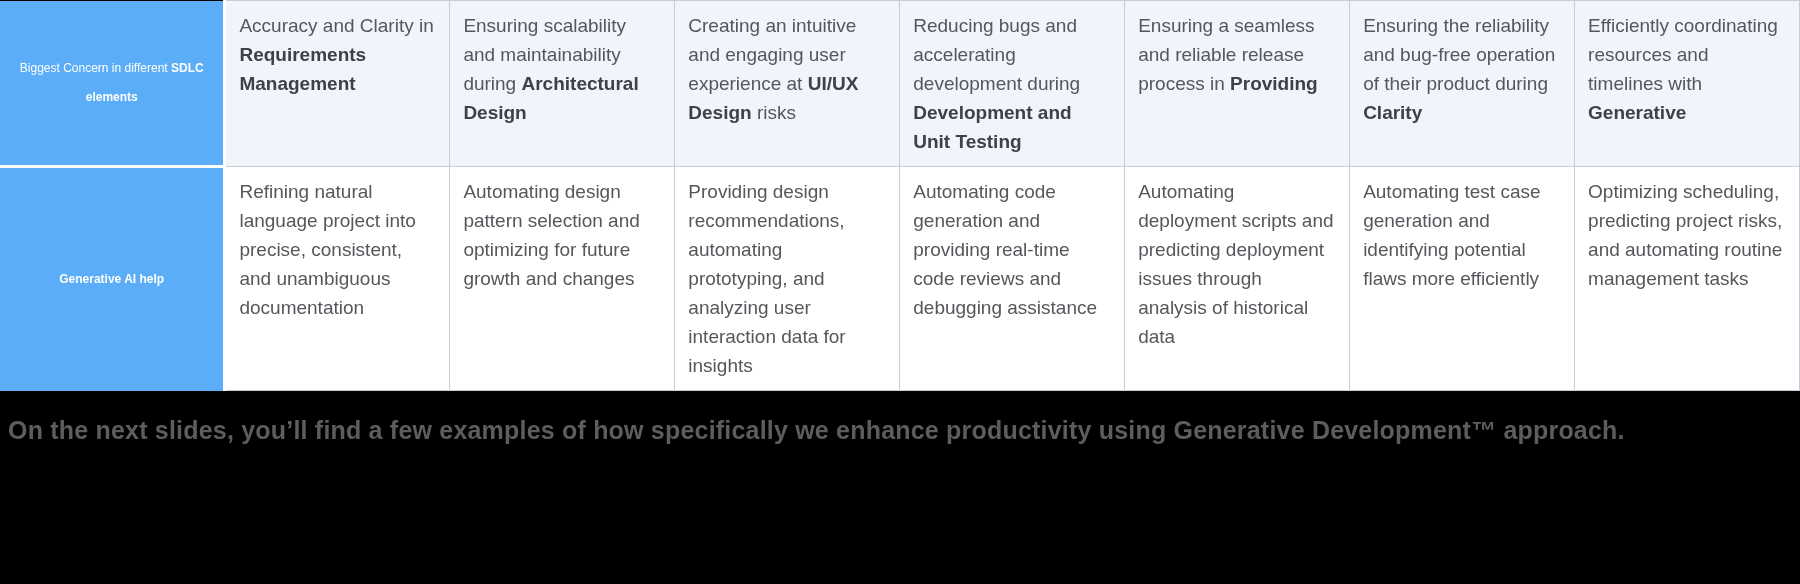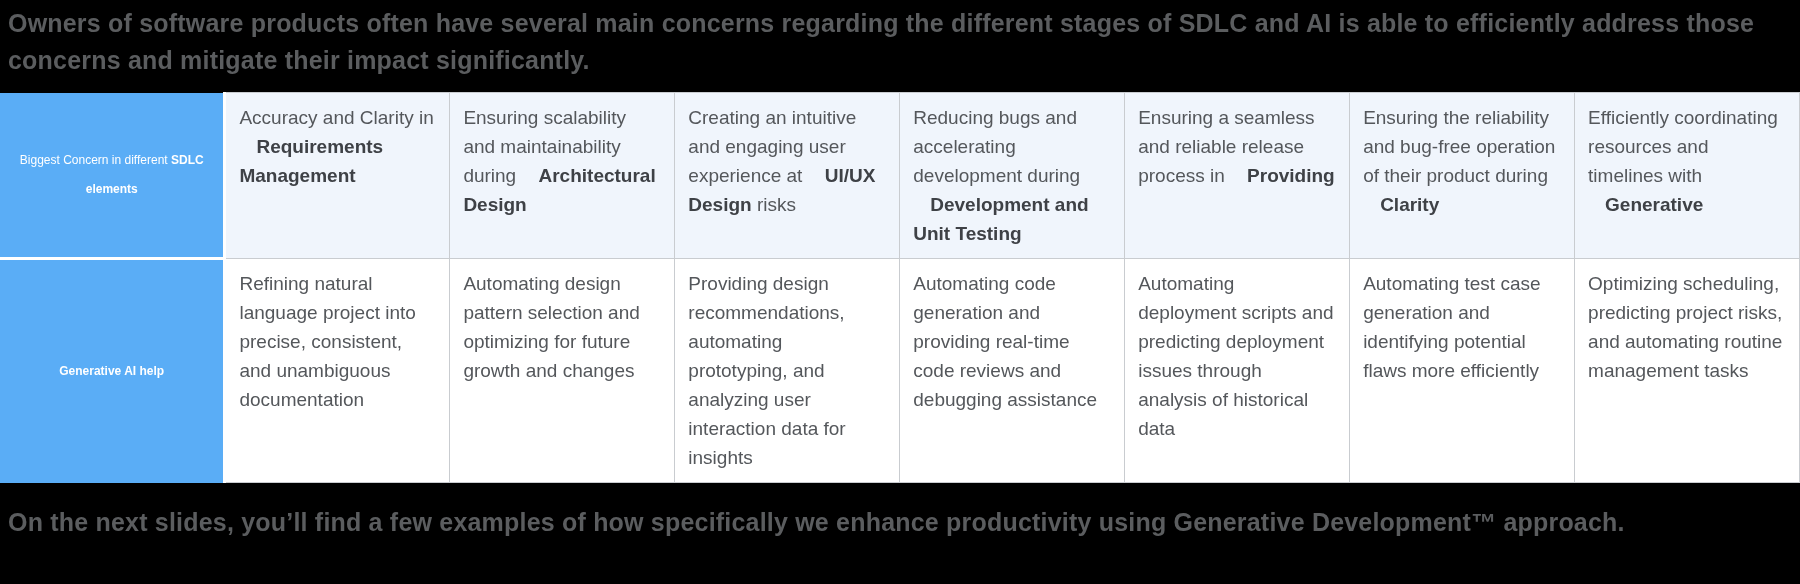--- a/index.html
+++ b/index.html
@@ -79,10 +79,6 @@
 
 <div class="slide">
 
-  <div class="bar top-bar">
-    <p>Owners of software products often have several main concerns regarding the different stages of SDLC and AI is able to efficiently address those
-concerns and mitigate their impact significantly.</p>
-  </div>
 
   <table>
     <colgroup>

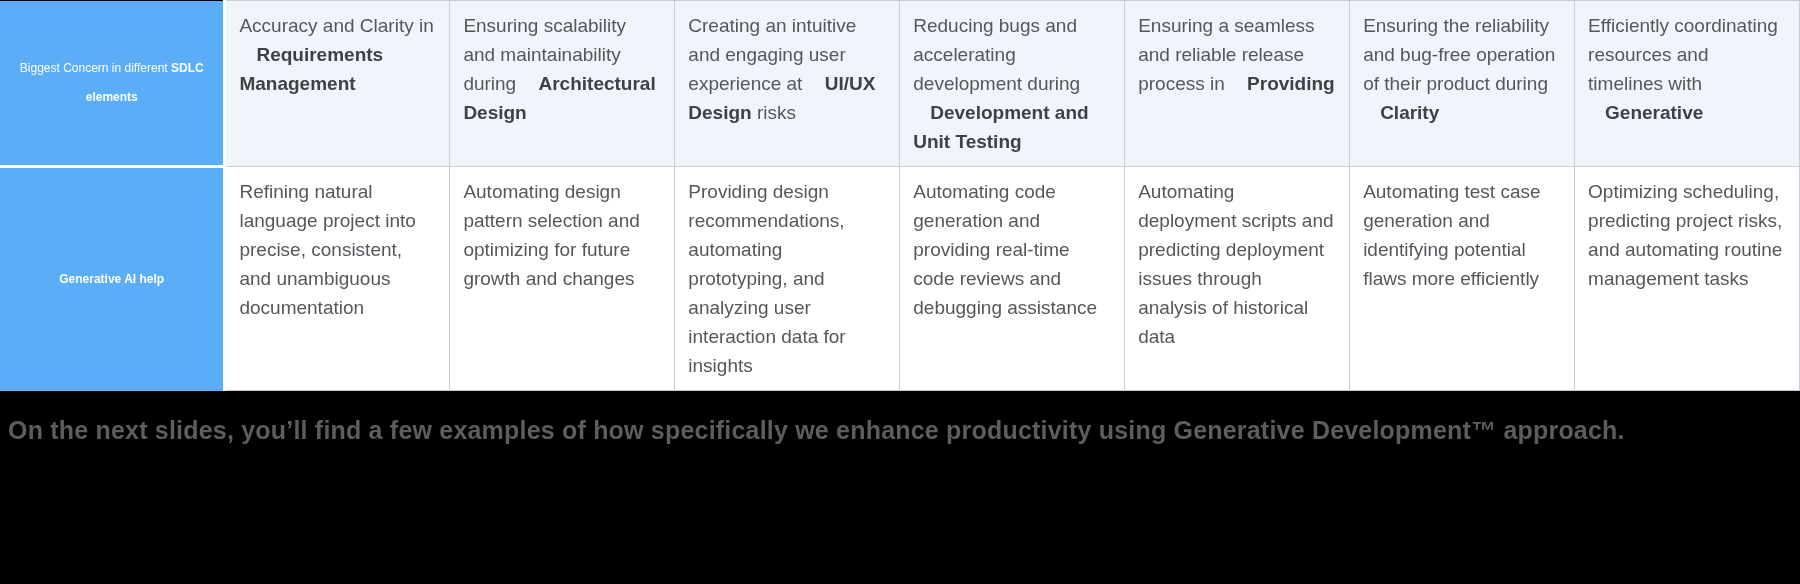--- a/index.html
+++ b/index.html
@@ -55,7 +55,7 @@
     color:var(--c-cell-text);
     font-weight:400;
   }
-  td .seg-bold{color:var(--c-cell-text-bold);margin-left:17px;}
+  td .seg-bold{color:var(--c-cell-text-bold);}
   tr.row-concerns{height:156px;}
   tr.row-ai{height:205px;}
   tr.row-concerns td{background:var(--c-row1-cell-bg);}

